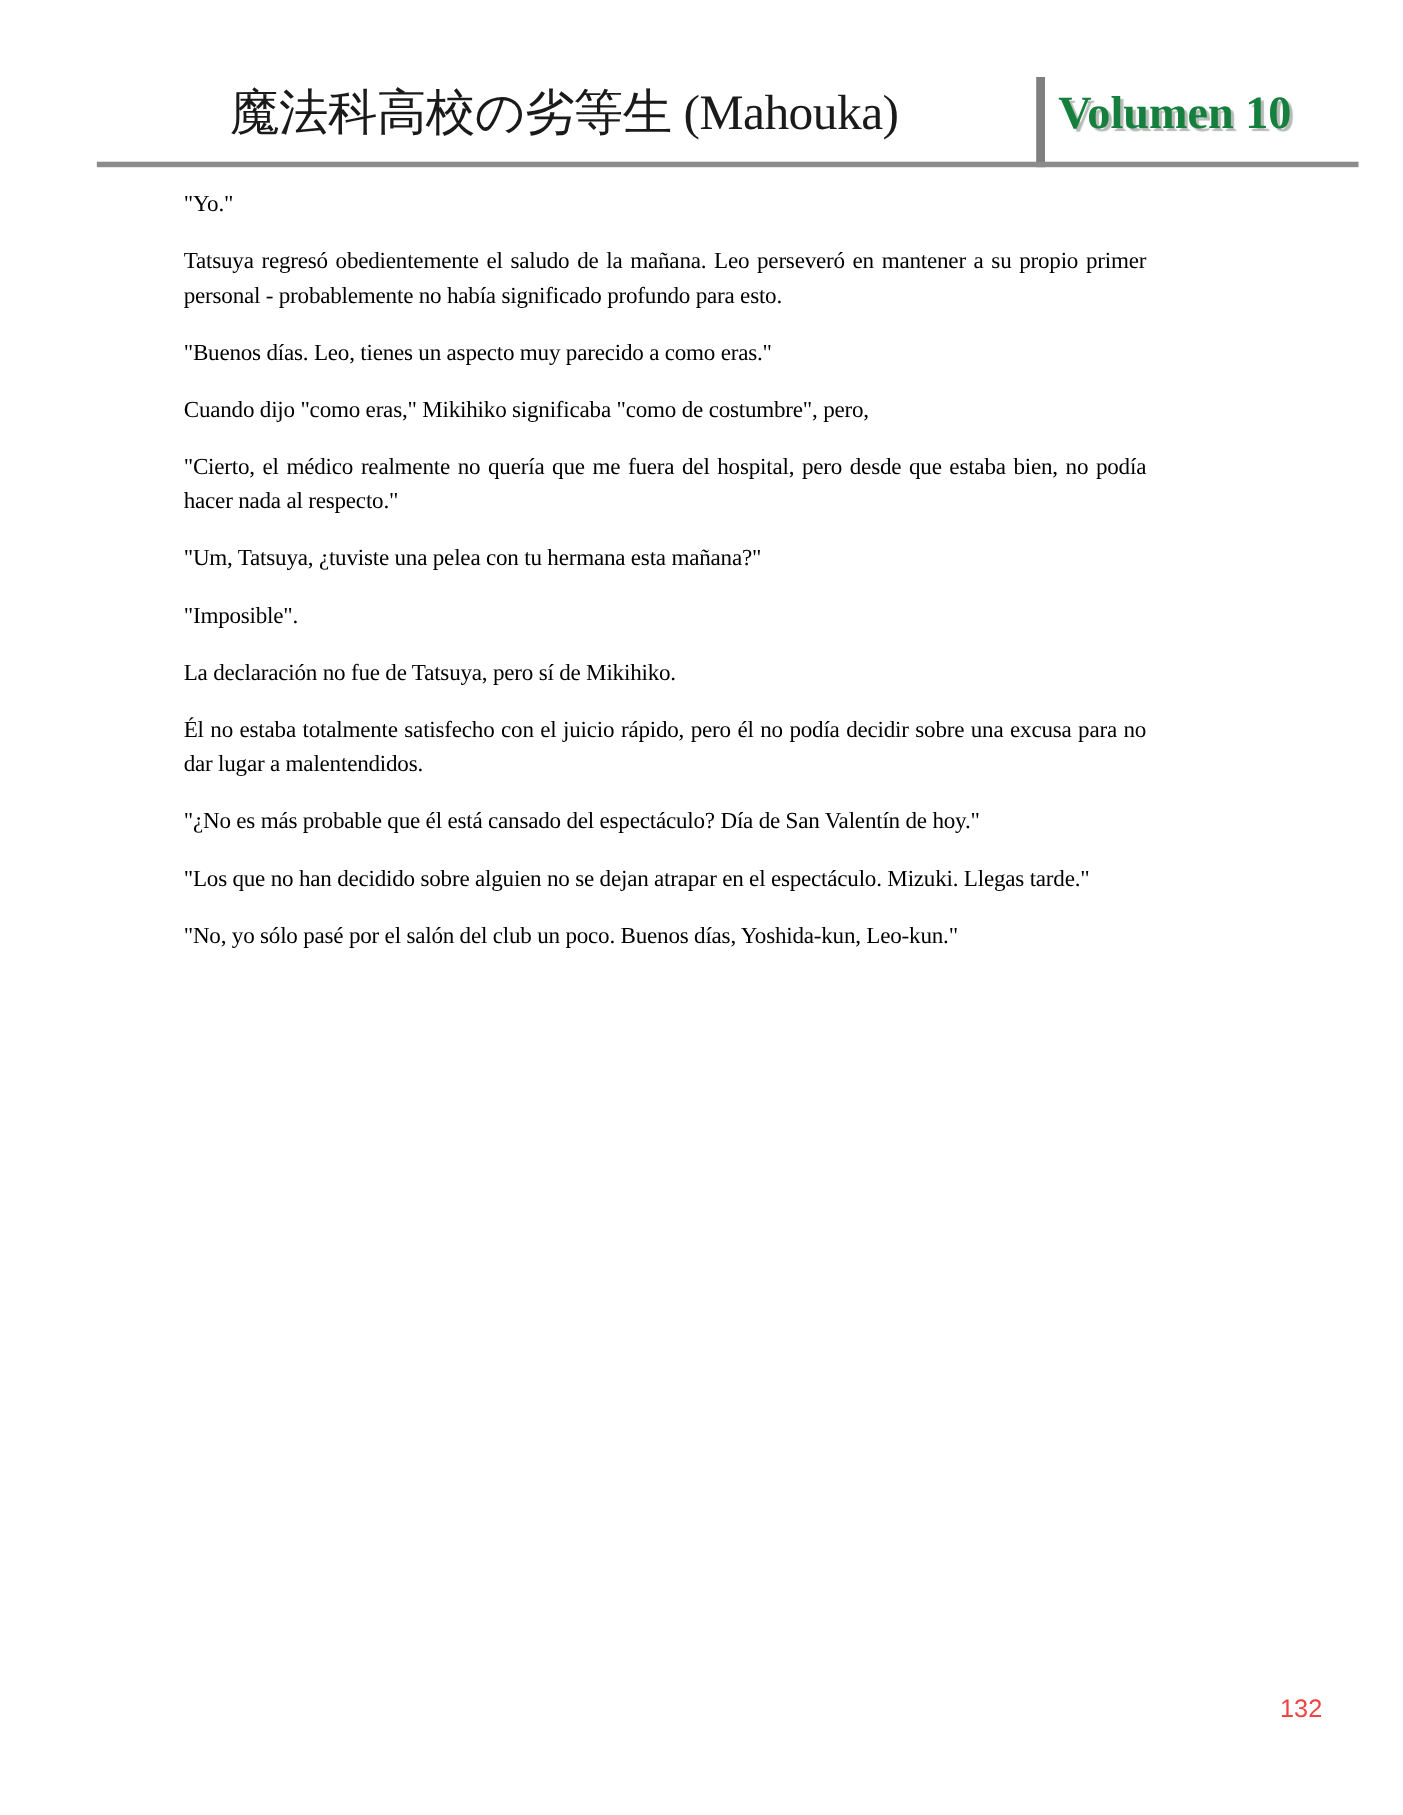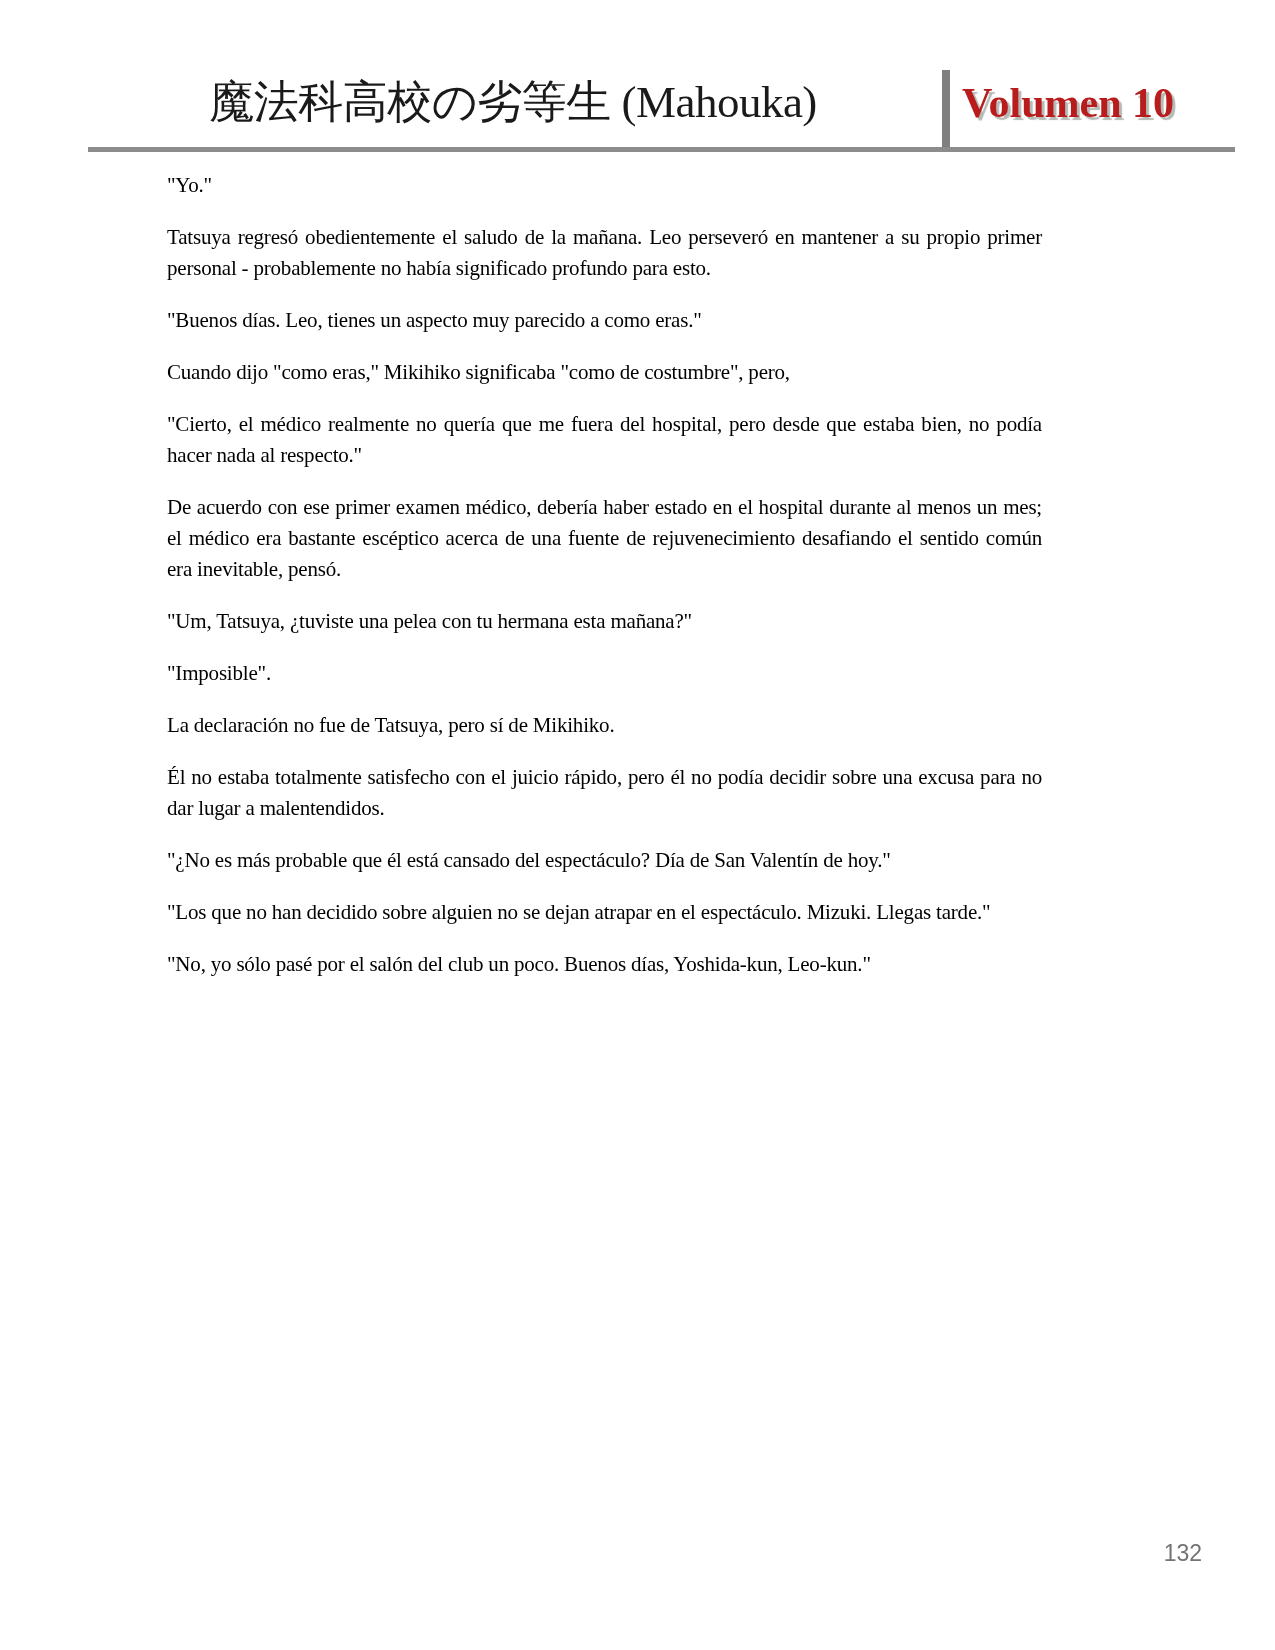--- a/index.html
+++ b/index.html
@@ -47,7 +47,7 @@
     font-weight: bold;
     font-size: 42px;
     line-height: 58px;
-    color: #b91c1c;
+    color: #15803d;
     text-shadow: 3px 3px 1px rgba(120, 130, 120, 0.55);
     white-space: nowrap;
   }

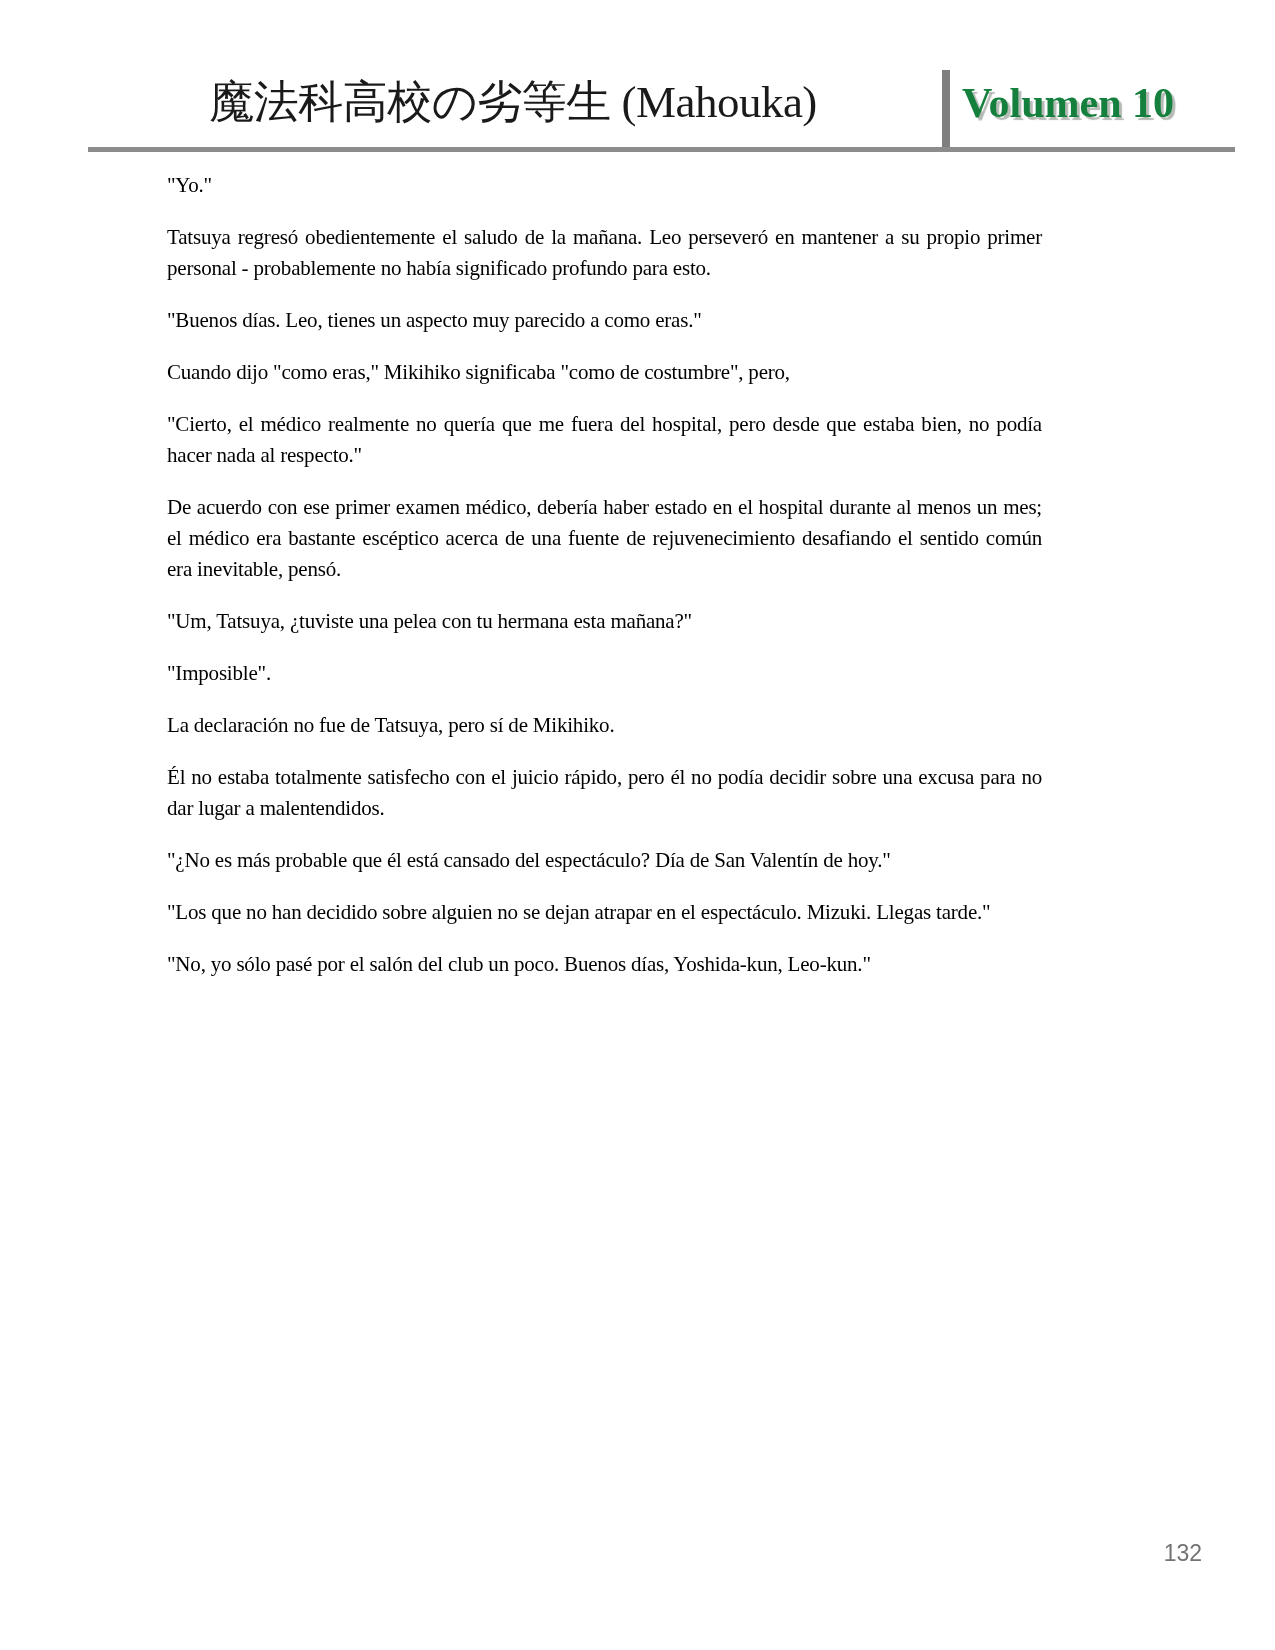--- a/index.html
+++ b/index.html
@@ -107,7 +107,6 @@
     <p>"Buenos días. Leo, tienes un aspecto muy parecido a como eras."</p>
     <p>Cuando dijo "como eras," Mikihiko significaba "como de costumbre", pero,</p>
     <p>"Cierto, el médico realmente no quería que me fuera del hospital, pero desde que estaba bien, no podía hacer nada al respecto."</p>
-    <p>De acuerdo con ese primer examen médico, debería haber estado en el hospital durante al menos un mes; el médico era bastante escéptico acerca de una fuente de rejuvenecimiento desafiando el sentido común era inevitable, pensó.</p>
     <p>"Um, Tatsuya, ¿tuviste una pelea con tu hermana esta mañana?"</p>
     <p>"Imposible".</p>
     <p>La declaración no fue de Tatsuya, pero sí de Mikihiko.</p>

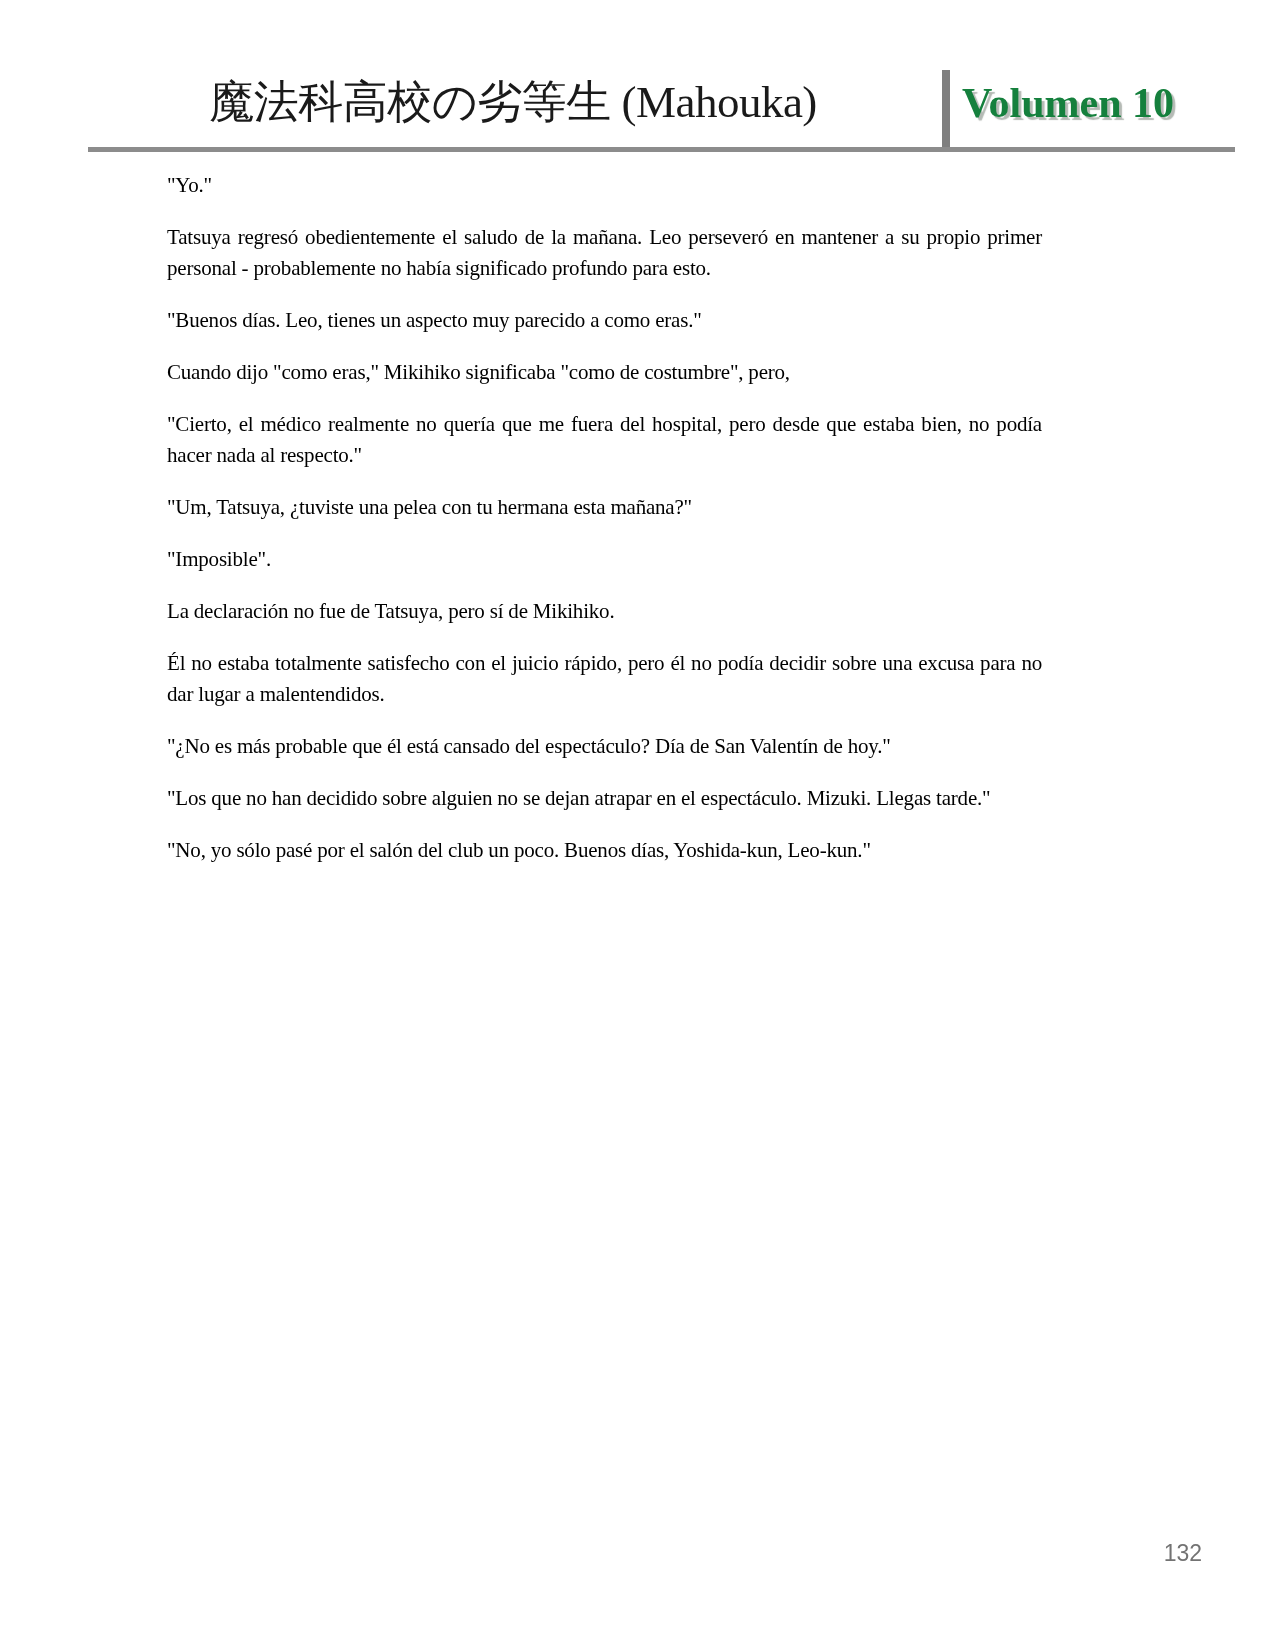--- a/index.html
+++ b/index.html
@@ -85,7 +85,7 @@
     top: 1540px;
     font-family: "Liberation Sans", sans-serif;
     font-size: 23px;
-    color: #737373;
+    color: #ef4444;
   }
 </style>
 </head>

